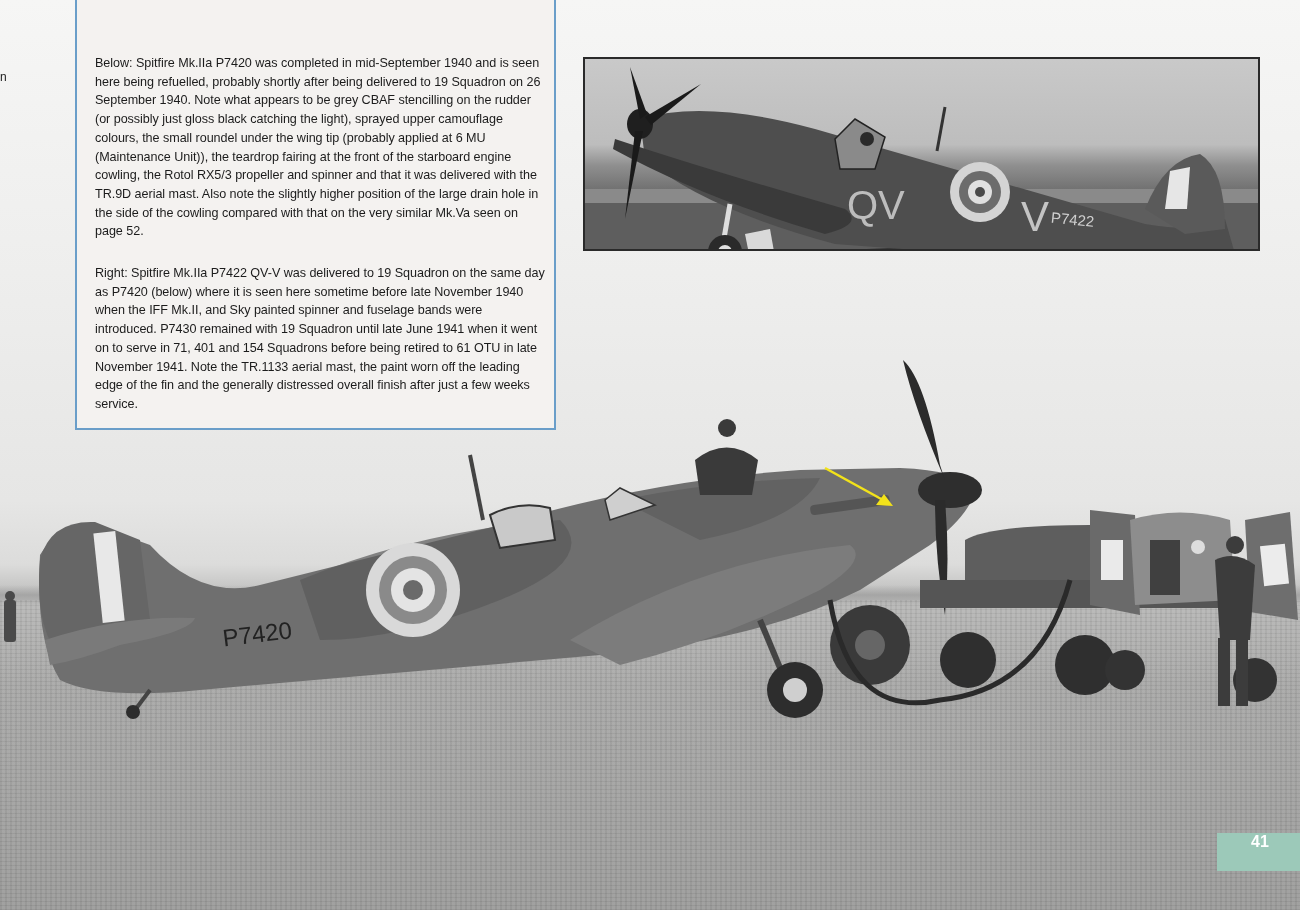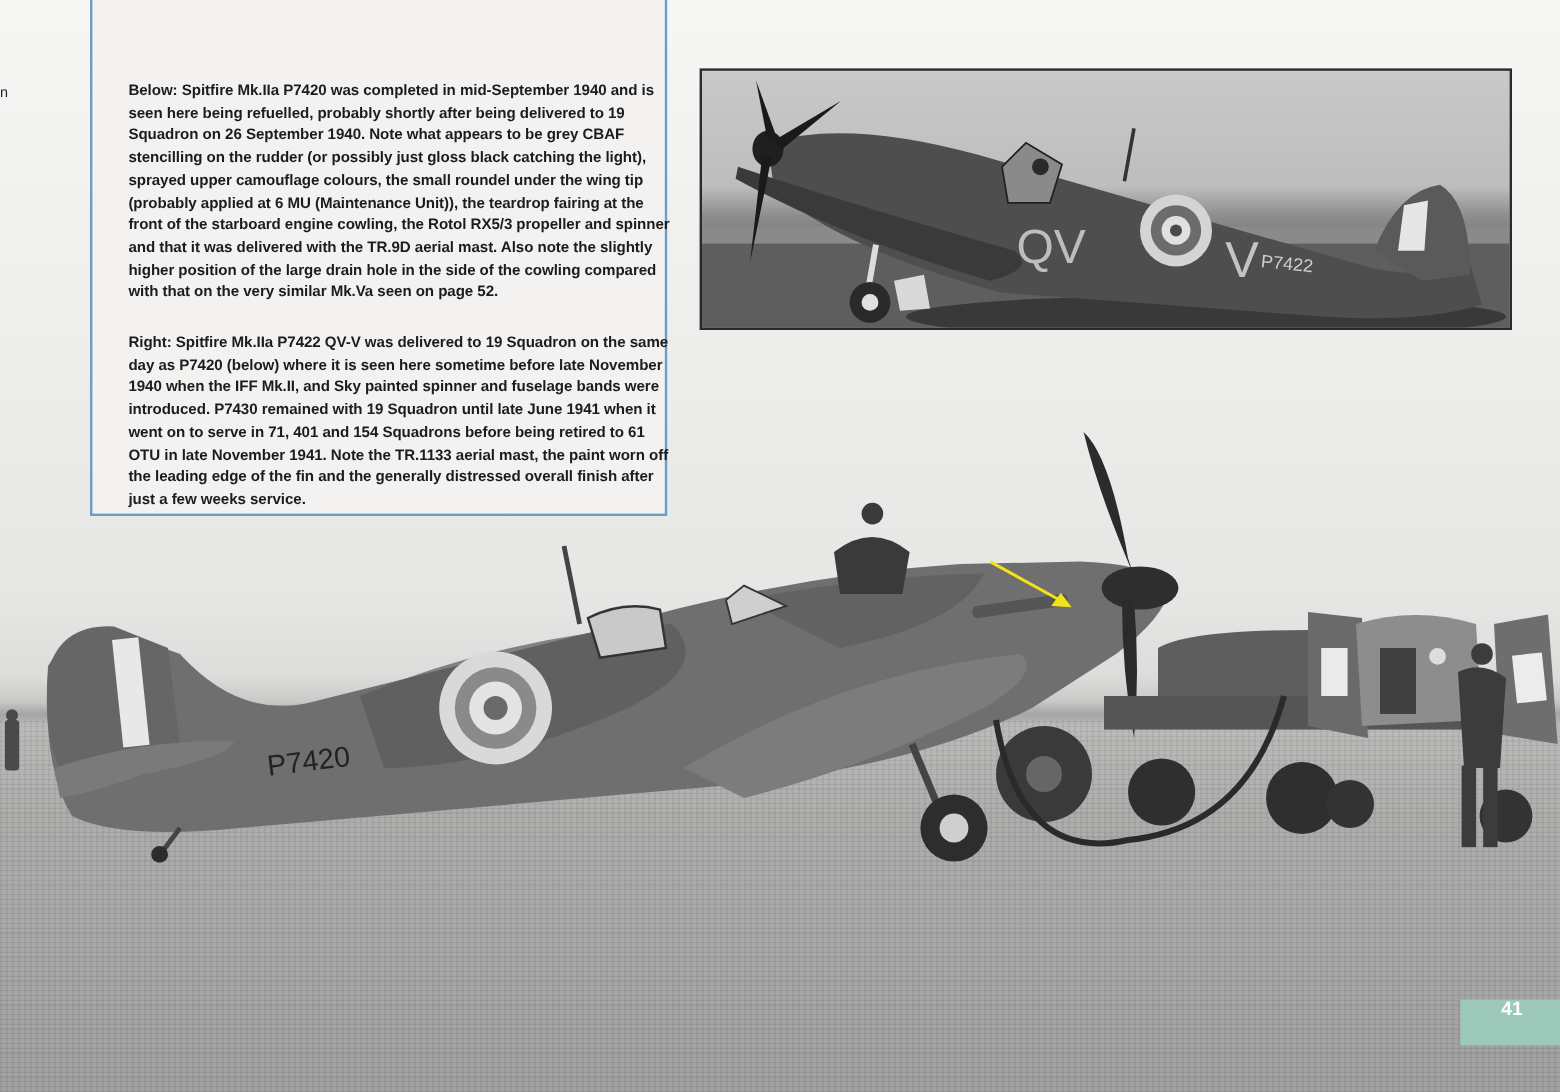--- a/index.html
+++ b/index.html
@@ -37,10 +37,9 @@
       box-sizing: border-box;
     }
     .caption-box p {
-      margin: 12px; position: absolute; left: 18px; width: 452px;
+      margin: 0; position: absolute; left: 18px; width: 452px;
       font-size: 12.6px; line-height: 18.7px; color: #1c1c1c;
       letter-spacing: -0.05px;
-      font-weight: bold;
     }
     .cap-below { top: 54px; }
     .cap-right { top: 264px; }

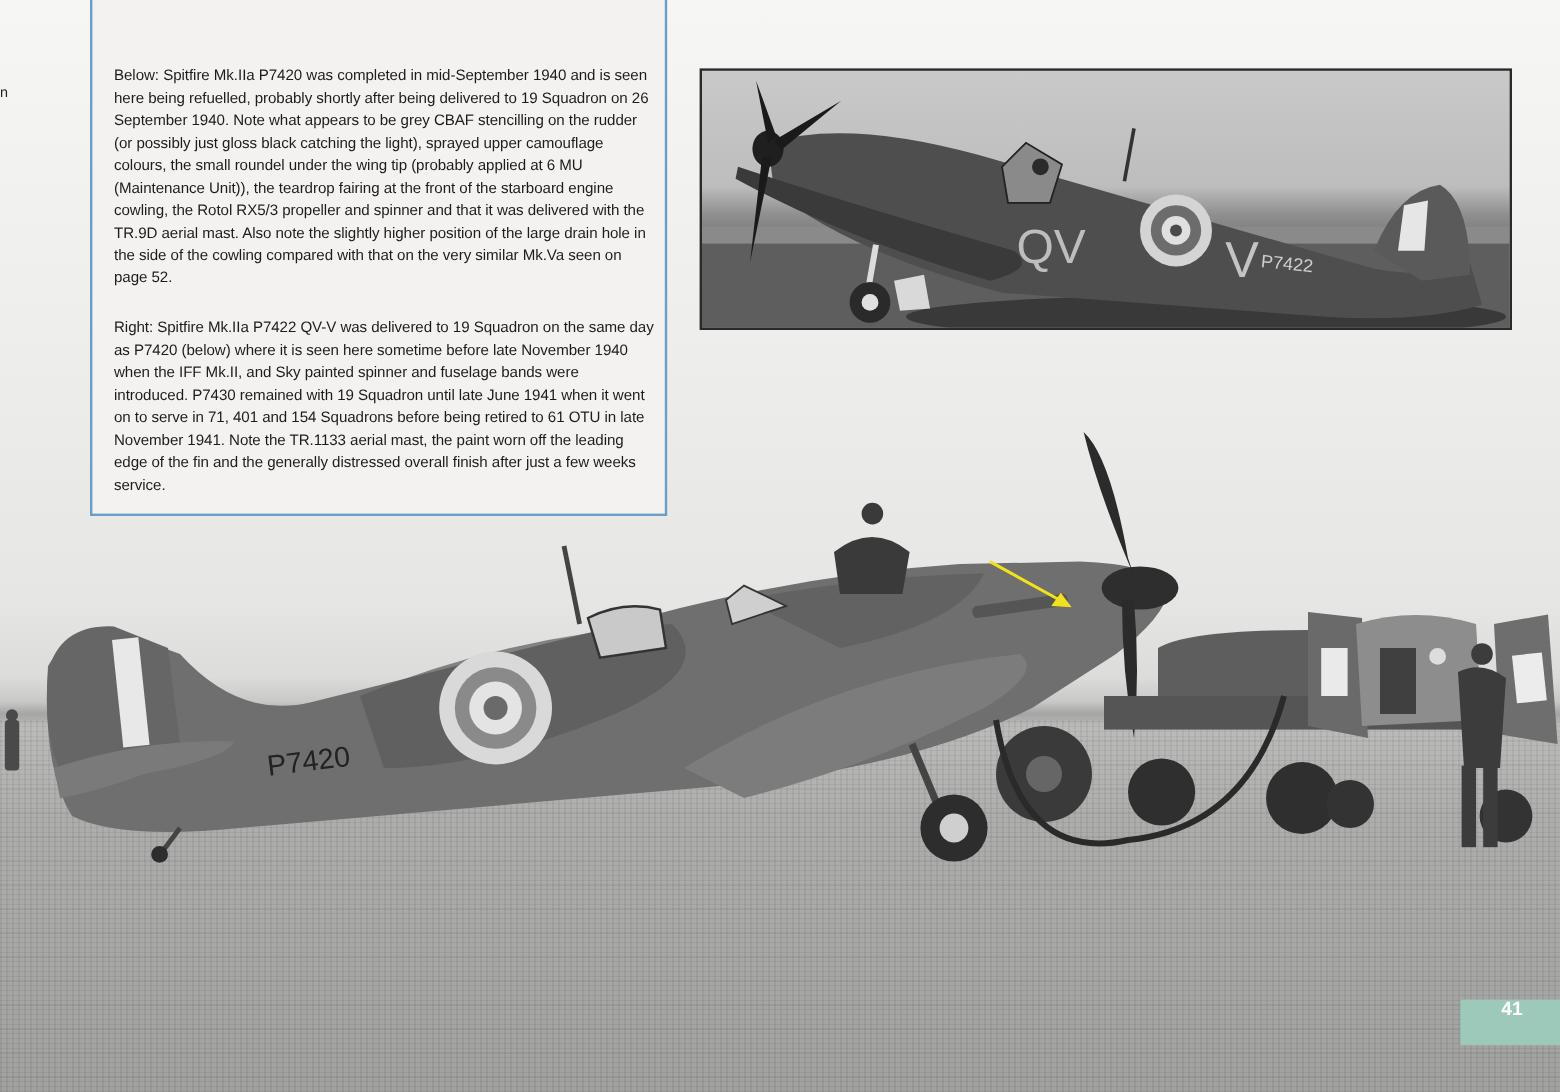--- a/index.html
+++ b/index.html
@@ -46,7 +46,7 @@
 
     
     .inset-photo {
-      position: absolute; left: 583px; top: 57px; width: 677px; height: 218px;
+      position: absolute; left: 583px; top: 57px; width: 677px; height: 194px;
       border: 2px solid #2a2a2a; box-sizing: border-box; overflow: hidden;
       background: linear-gradient(180deg, #c9c9c9 0%, #bdbdbd 45%, #8f8f8f 56%, #6e6e6e 70%, #5c5c5c 100%);
     }

